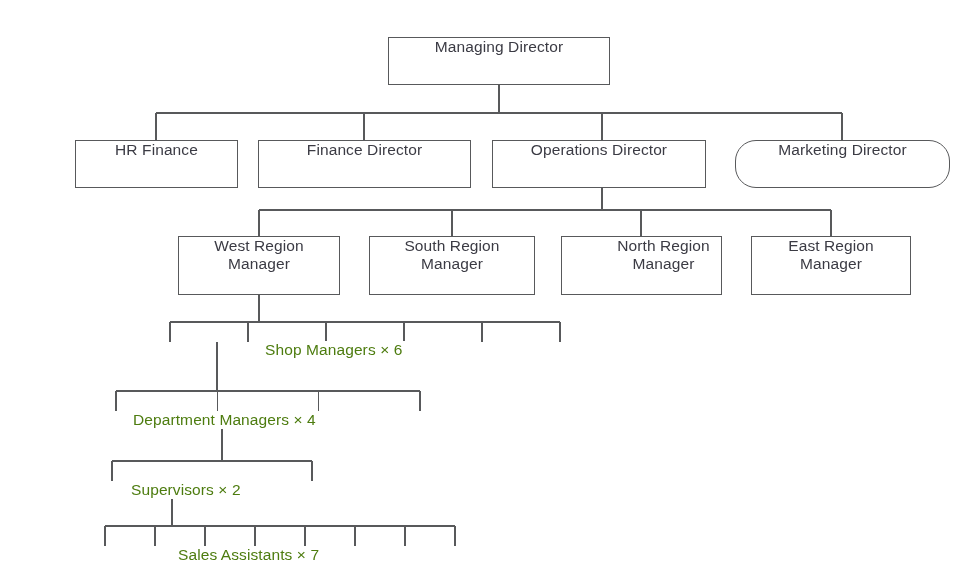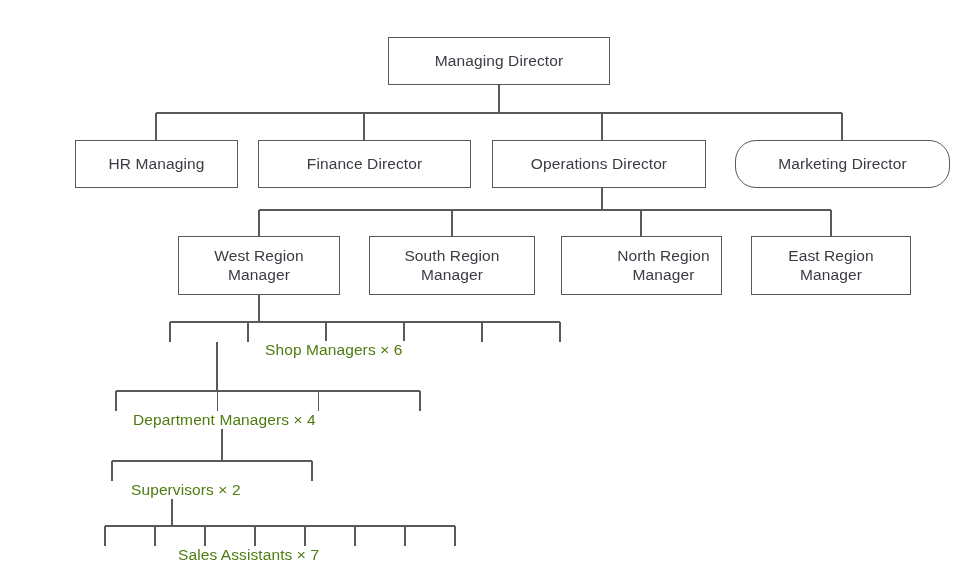--- a/index.html
+++ b/index.html
@@ -33,7 +33,6 @@
     background: #ffffff;
     border: 1.6px solid #58595b;
     display: flex;
-    align-items: center;
     justify-content: center;
     text-align: center;
     color: #3b3b44;

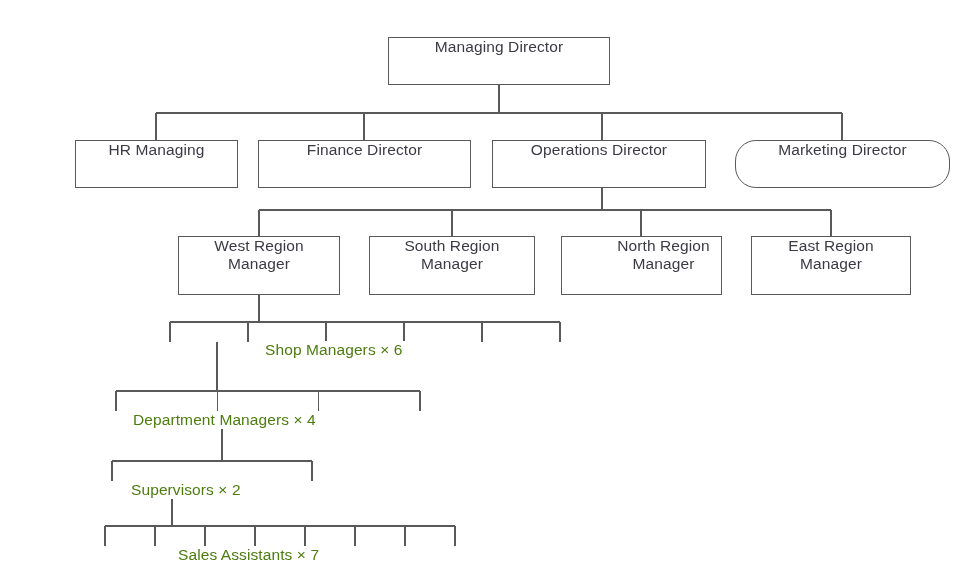--- a/index.html
+++ b/index.html
@@ -98,7 +98,7 @@
       <line x1="455" y1="526" x2="455" y2="546" stroke="#58595b" stroke-width="1.6" shape-rendering="crispEdges"></line>
     </svg>
 <div class="node-box" style="left: 388px; top: 37px; width: 222px; height: 48px;"><span>Managing Director</span></div>
-    <div class="node-box" style="left: 75px; top: 140px; width: 163px; height: 48px;"><span>HR Managing</span></div>
+    <div class="node-box" style="left: 75px; top: 140px; width: 163px; height: 48px;"><span>HR Finance</span></div>
     <div class="node-box" style="left: 258px; top: 140px; width: 213px; height: 48px;"><span>Finance Director</span></div>
     <div class="node-box" style="left: 492px; top: 140px; width: 214px; height: 48px;"><span>Operations Director</span></div>
     <div class="node-box" style="left: 735px; top: 140px; width: 215px; height: 48px; border-radius: 21px;"><span>Marketing Director</span></div>

